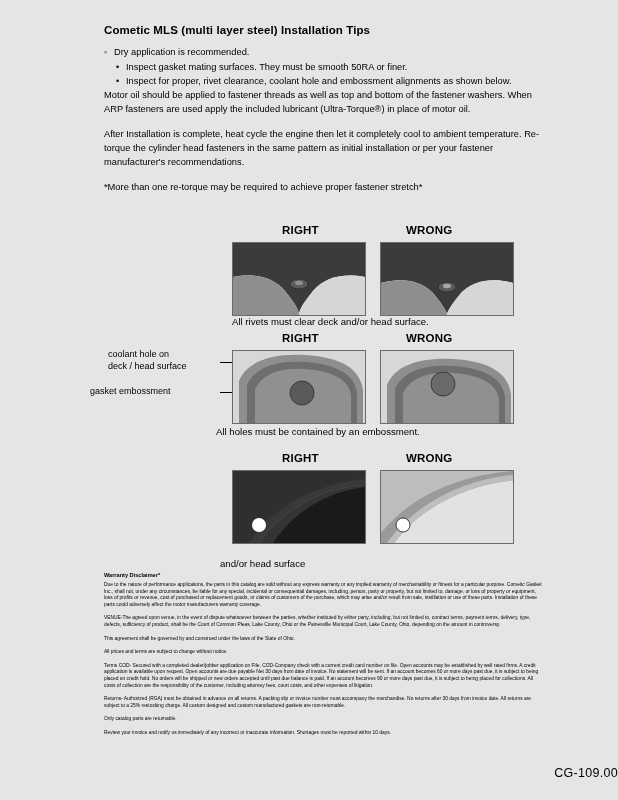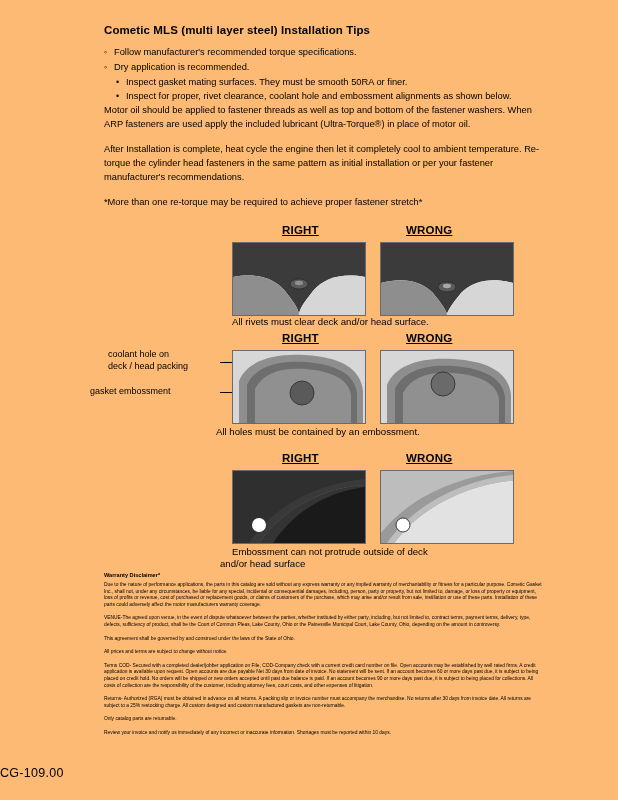--- a/index.html
+++ b/index.html
@@ -20,7 +20,7 @@
     left: 0; top: 0;
     width: 618px;
     height: 800px;
-    background: #fdba74;
+    background: #e5e5e5;
   }
   .content {
     position: absolute;

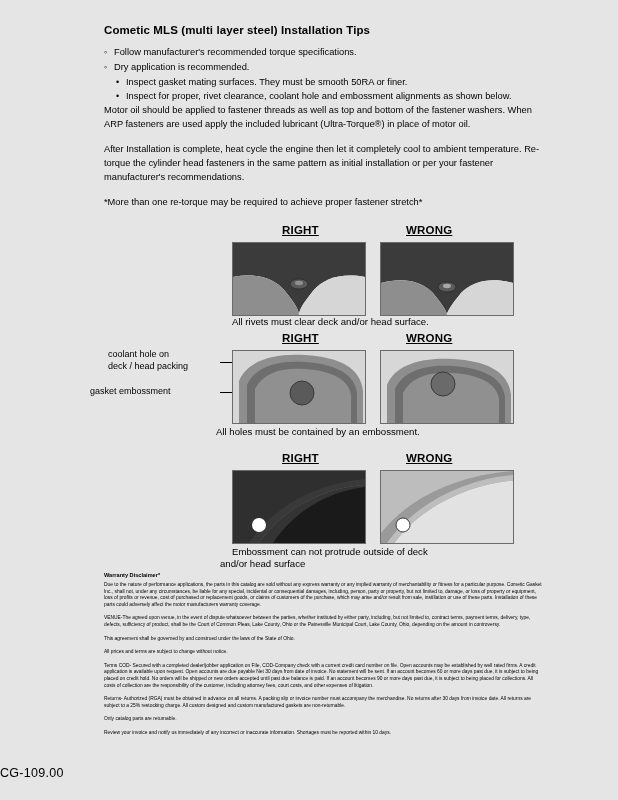--- a/index.html
+++ b/index.html
@@ -168,7 +168,6 @@
     <h1 class="title">Cometic MLS (multi layer steel) Installation Tips</h1>
 
     <ul class="bullets">
-      <li>Follow manufacturer's recommended torque specifications.</li>
       <li>Dry application is recommended.</li>
     </ul>
     <ul class="subbullets">

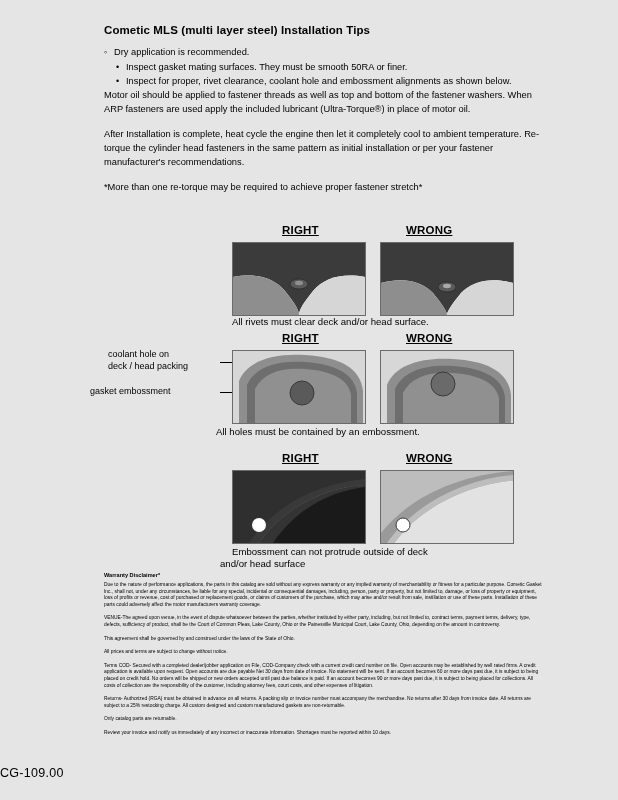--- a/index.html
+++ b/index.html
@@ -106,7 +106,6 @@
     font-size: 11.5px;
     font-weight: bold;
     letter-spacing: 0.2px;
-    text-decoration: underline;
   }
   .panel {
     position: absolute;

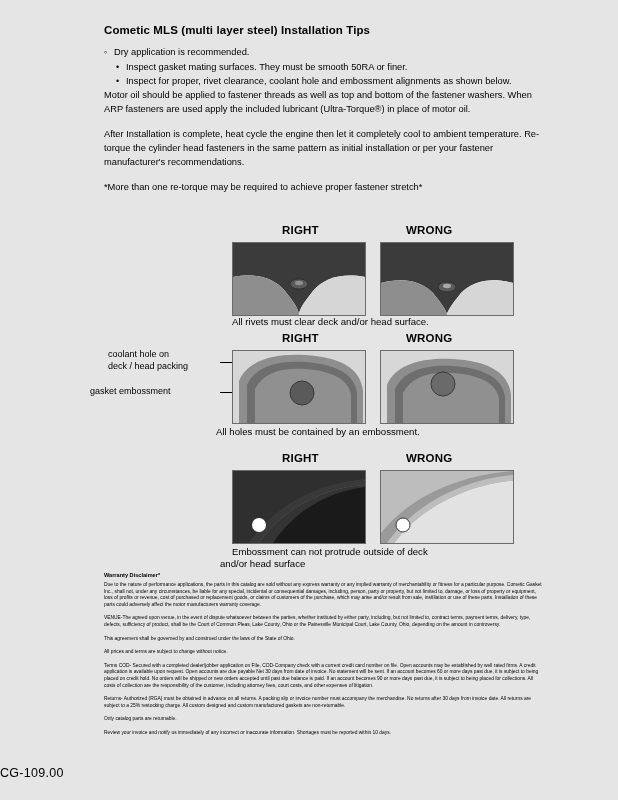--- a/index.html
+++ b/index.html
@@ -220,7 +220,7 @@
 
       <div class="callout" style="left:108px; top:16px; width:110px;">
         <div>coolant hole on</div>
-        <div>deck / head packing</div>
+        <div>deck / head surface</div>
       </div>
       <div class="leader" style="left:220px; top:30px; width:68px;"></div>
 

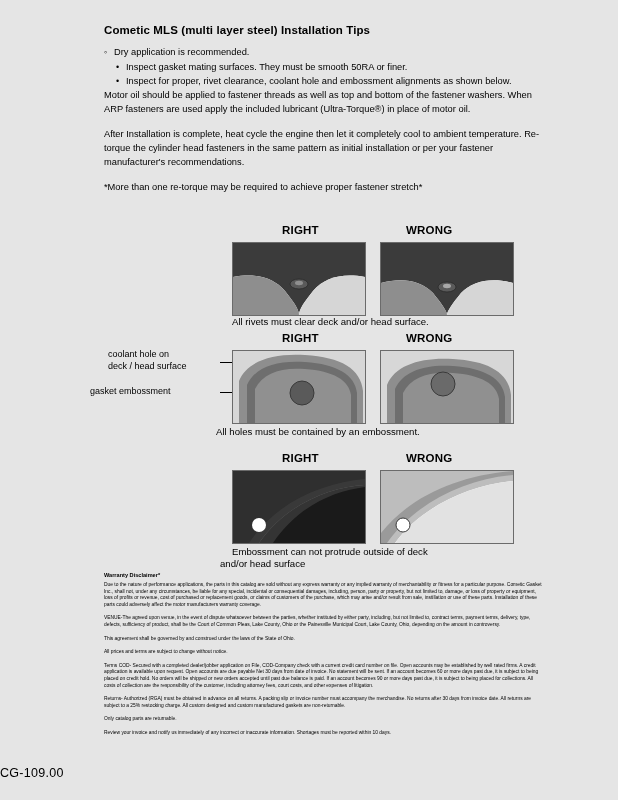--- a/index.html
+++ b/index.html
@@ -278,7 +278,6 @@
         </svg>
       </div>
 
-      <div class="caption" style="left:232px; top:94px;">Embossment can not protrude outside of deck</div>
       <div class="caption" style="left:220px; top:106px;">and/or head surface</div>
     </div>
   </div>

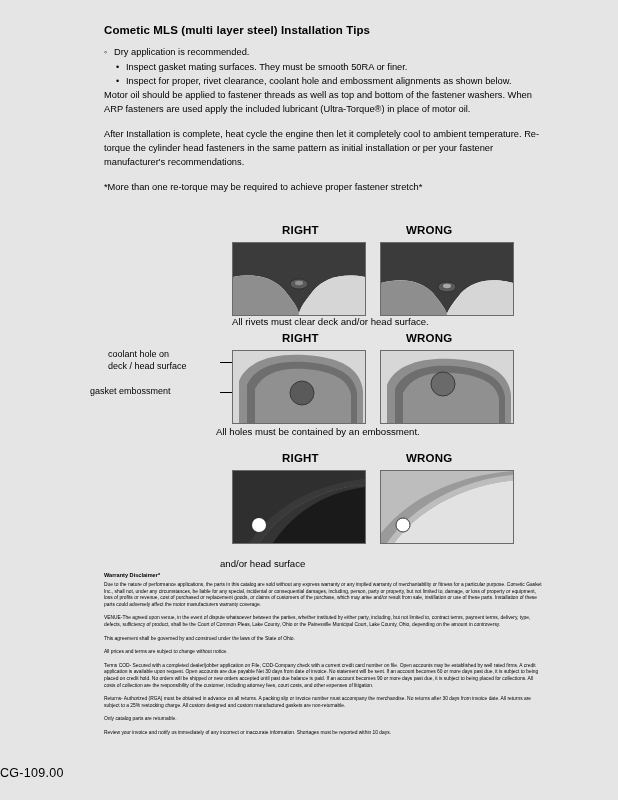--- a/index.html
+++ b/index.html
@@ -153,7 +153,7 @@
     left: 0;
     top: 766px;
     width: 618px;
-    text-align: left;
+    text-align: right;
     font-size: 12.5px;
   }
   .footer-code span { letter-spacing: 0.3px; }

